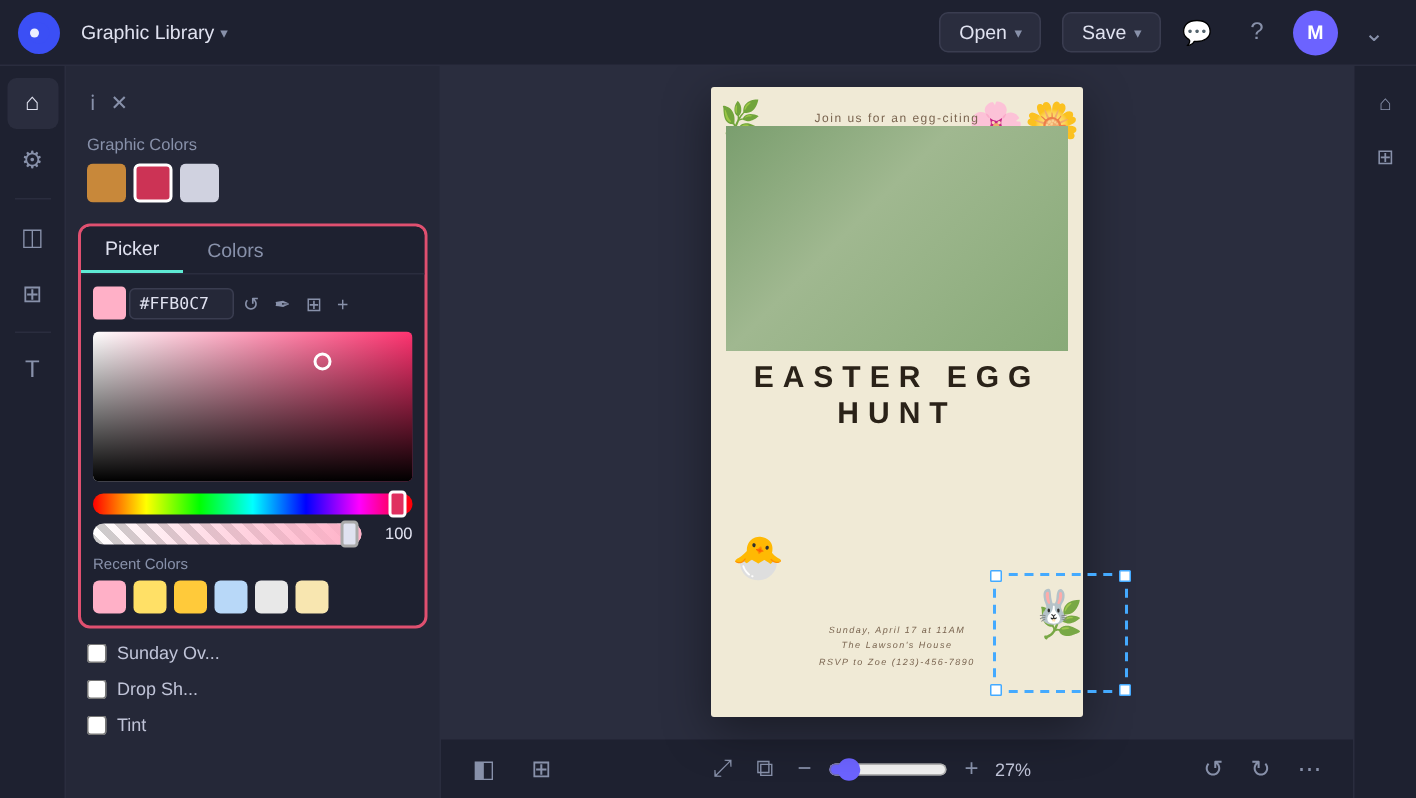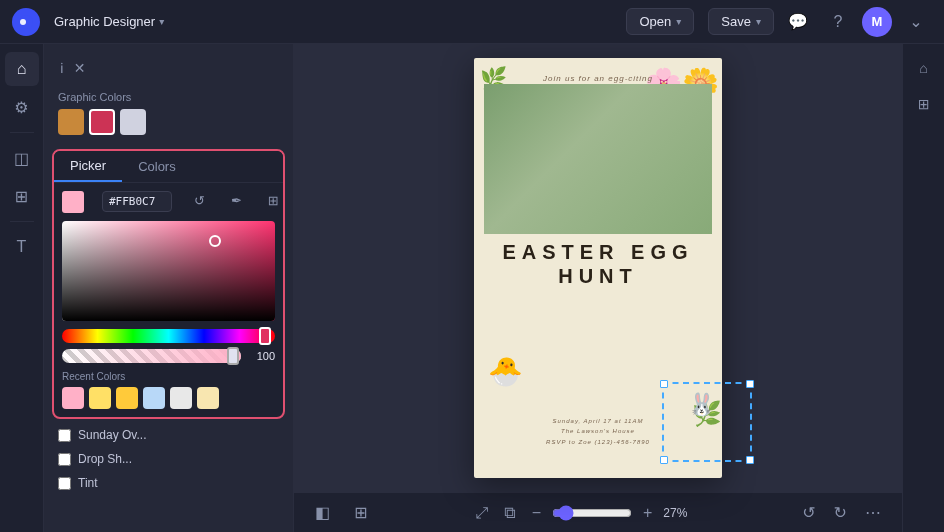--- a/index.html
+++ b/index.html
@@ -571,7 +571,7 @@
     </svg>
   </div>
   <button class="app-title-btn">
-    <span>Graphic Designer</span>
+    <span>Graphic Library</span>
     <span class="chevron-icon">▾</span>
   </button>
   <div class="spacer"></div>

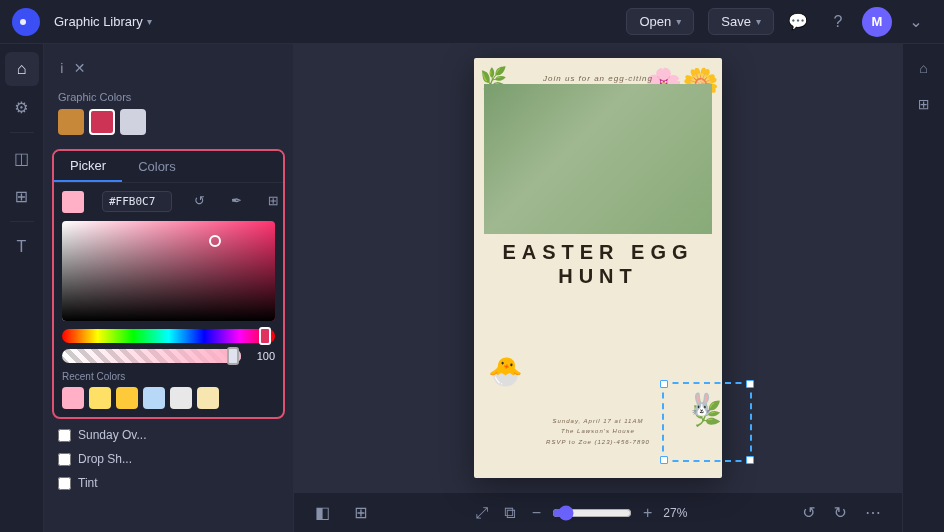--- a/index.html
+++ b/index.html
@@ -442,7 +442,6 @@
       text-align: center;
       font-size: 8px;
       color: #7a6550;
-      font-style: italic;
       letter-spacing: 1px;
     }
     .card-photo {

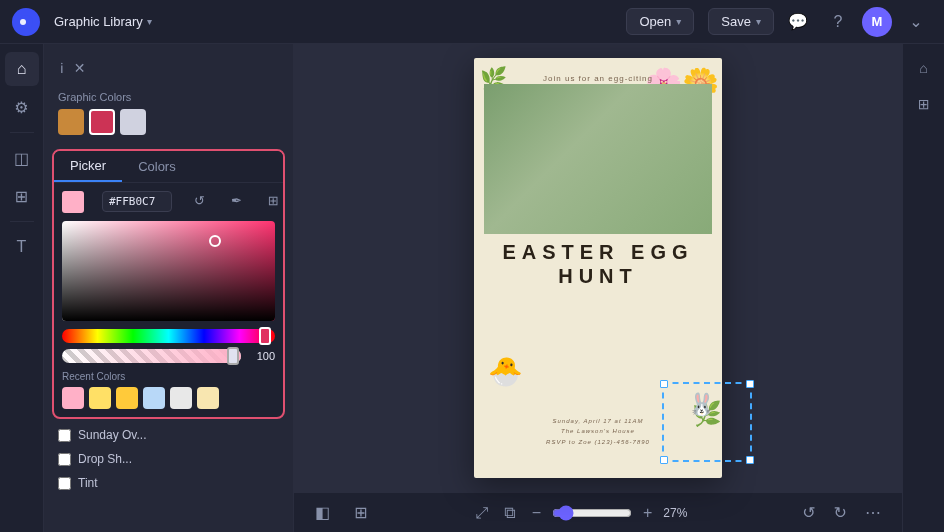--- a/index.html
+++ b/index.html
@@ -209,7 +209,7 @@
     }
     .picker-tab.active {
       color: #e0e2f0;
-      border-bottom: 2px solid #3b82f6;
+      border-bottom: 2px solid #5eead4;
     }
     .picker-content { padding: 8px; }
     .picker-hex-row {

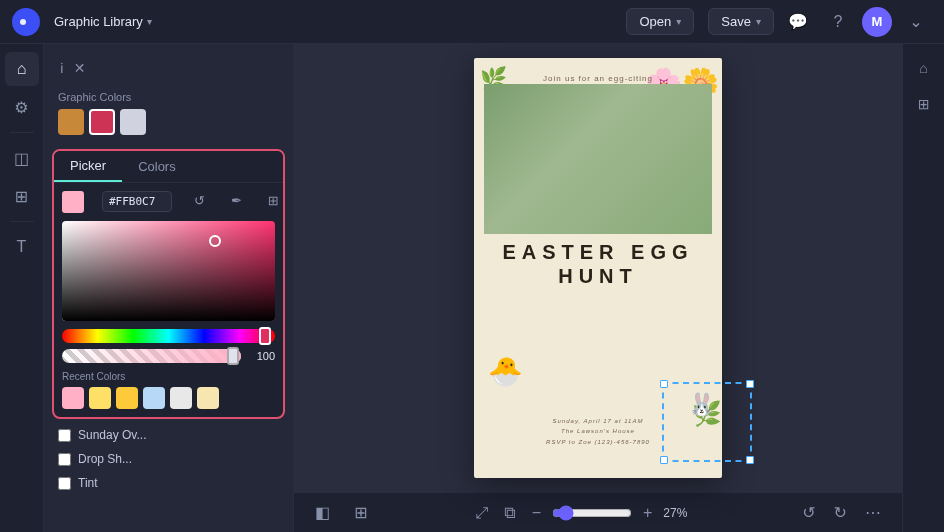--- a/index.html
+++ b/index.html
@@ -214,8 +214,8 @@
     .picker-content { padding: 8px; }
     .picker-hex-row {
       display: flex;
-      align-items: flex-start;
-      gap: 18px;
+      align-items: center;
+      gap: 2px;
       margin-bottom: 8px;
     }
     .hex-swatch {

